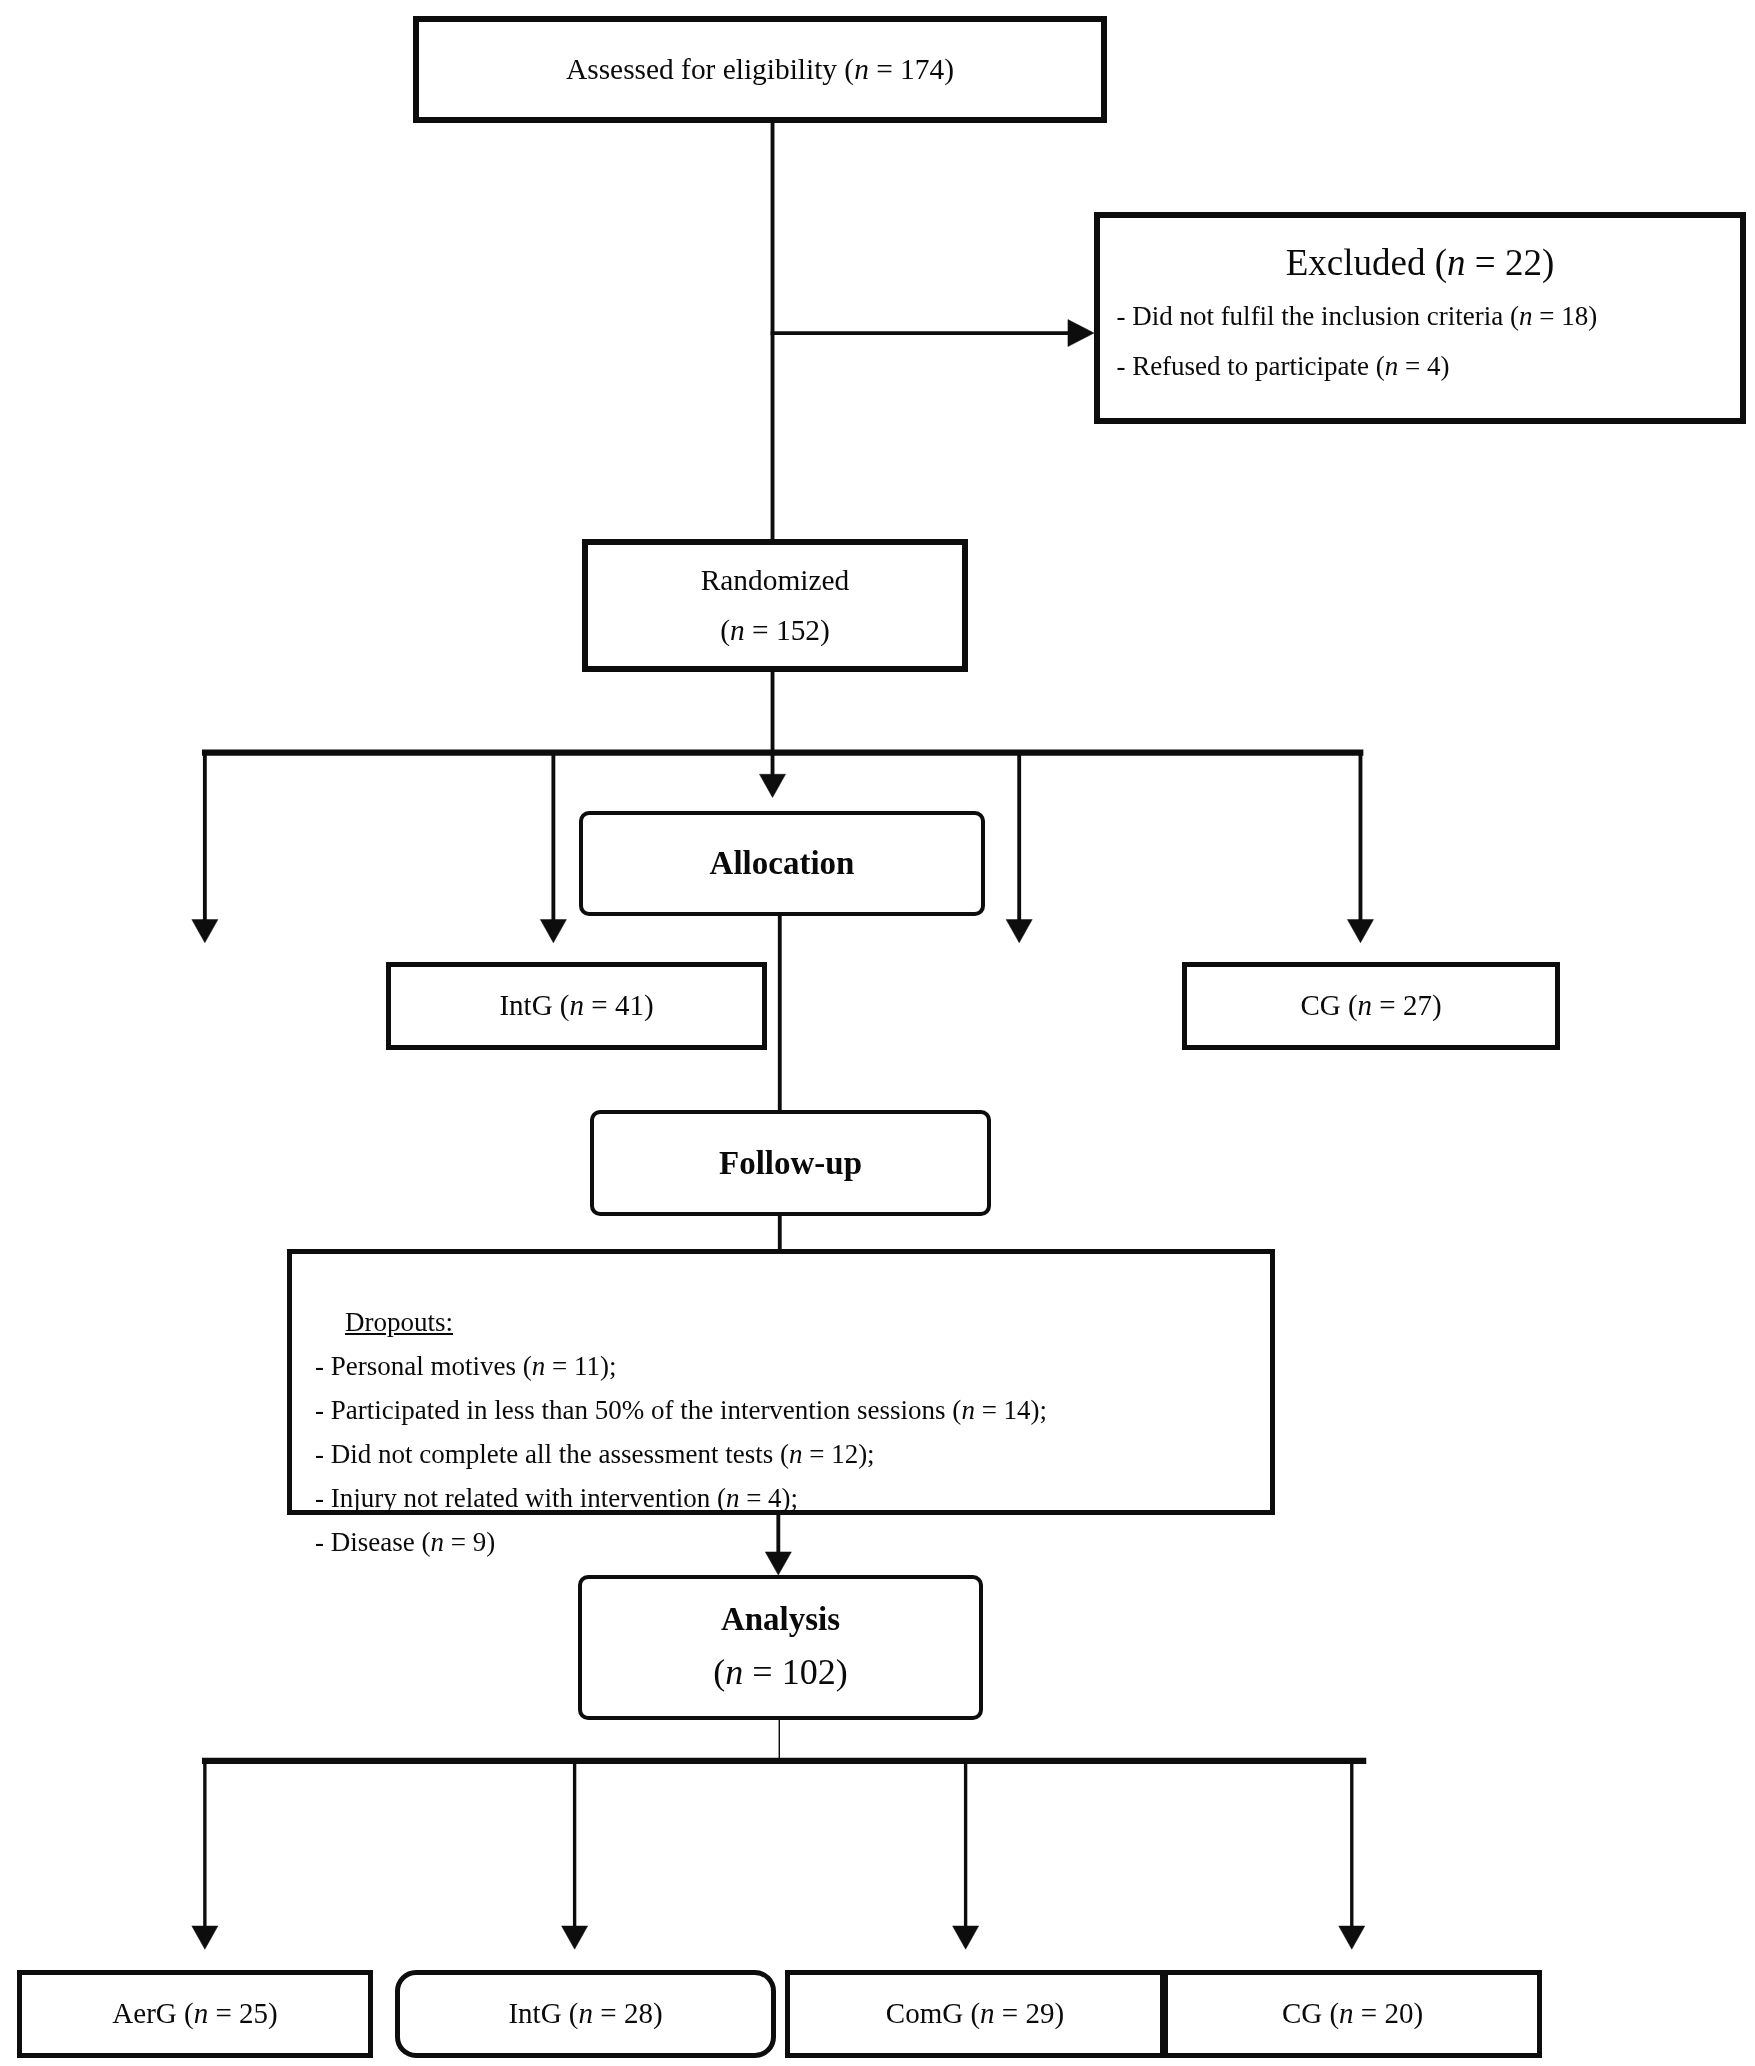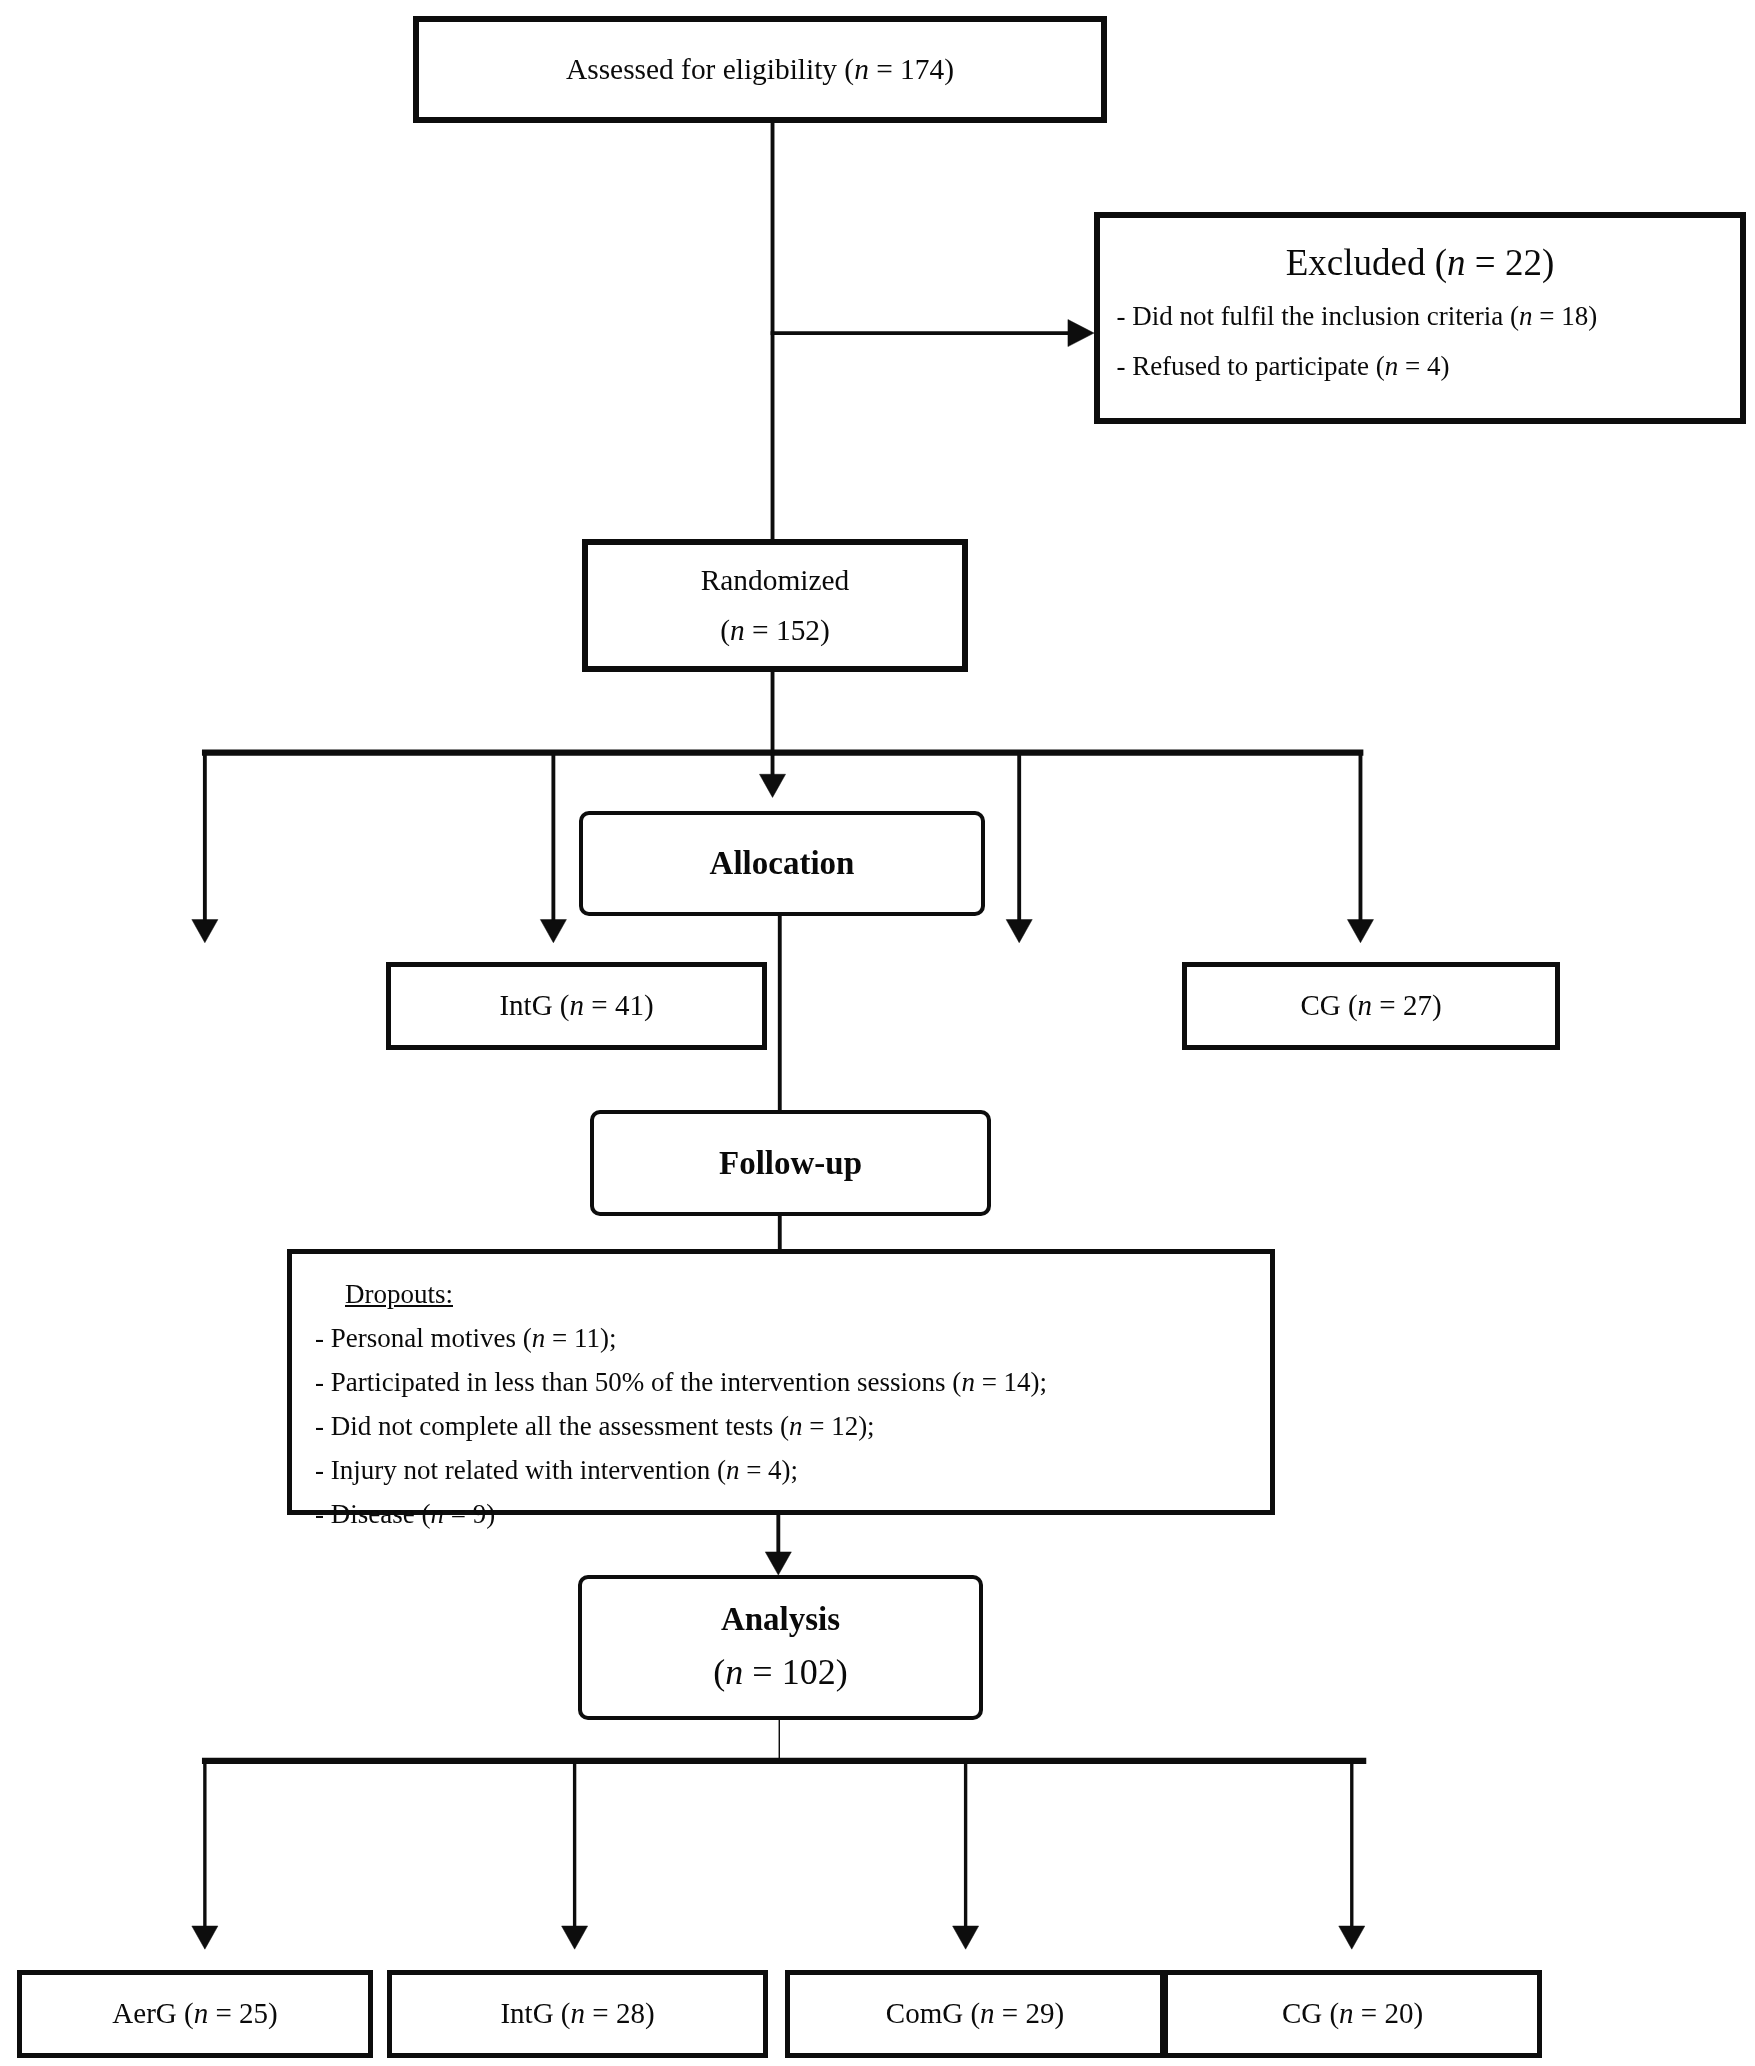--- a/index.html
+++ b/index.html
@@ -53,7 +53,7 @@
     font-size: 27px;
     line-height: 1.63;
   }
-  .indent { padding-left: 30px; }
+  .indent { padding-left: 30px; margin-top: 28px; }
   .underline { text-decoration: underline; }
   .line-item { display: block; }
   i { font-style: italic; }

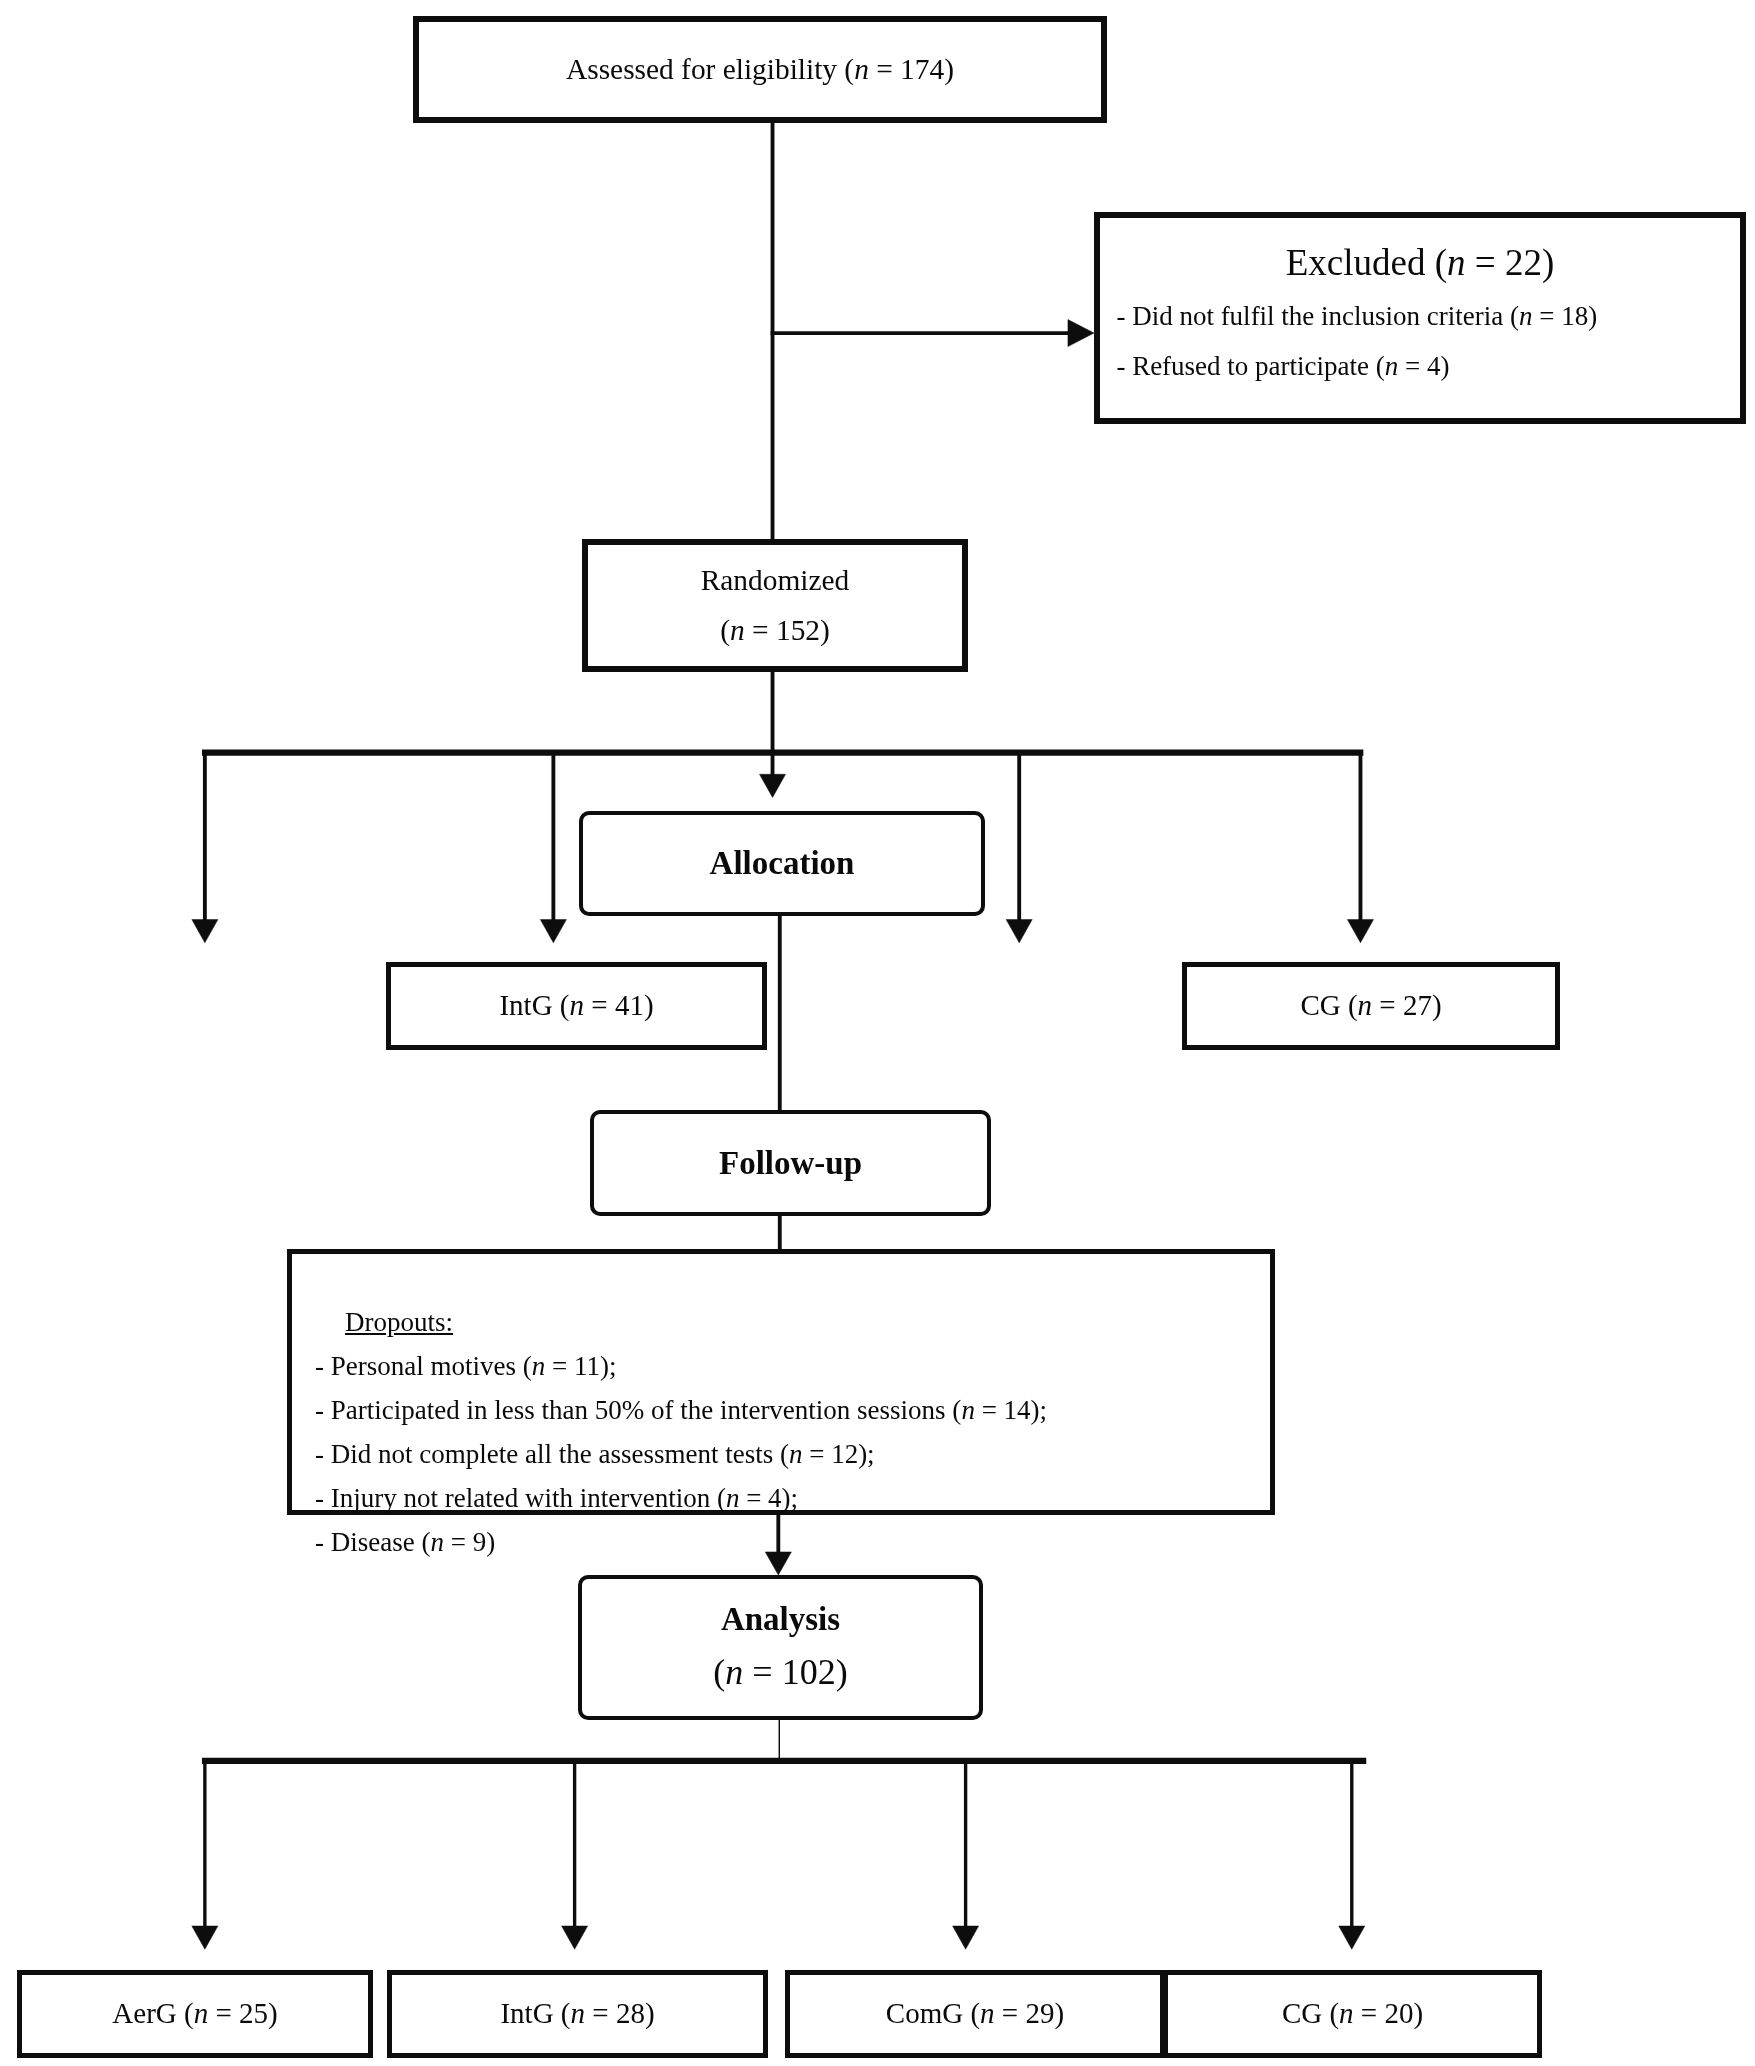--- a/index.html
+++ b/index.html
@@ -156,7 +156,7 @@
   <div class="box group-box" style="left:17px; top:1970px; width:356px; height:88px;">
     <span class="line-item">AerG (<i>n</i> = 25)</span>
   </div>
-  <div class="box group-box" style="left:387px; top:1970px; width:381px; height:88px;">
+  <div class="box group-box" style="left:395px; top:1970px; width:381px; height:88px;border-radius:21px;">
     <span class="line-item">IntG (<i>n</i> = 28)</span>
   </div>
   <div class="box group-box" style="left:785px; top:1970px; width:380px; height:88px;">

